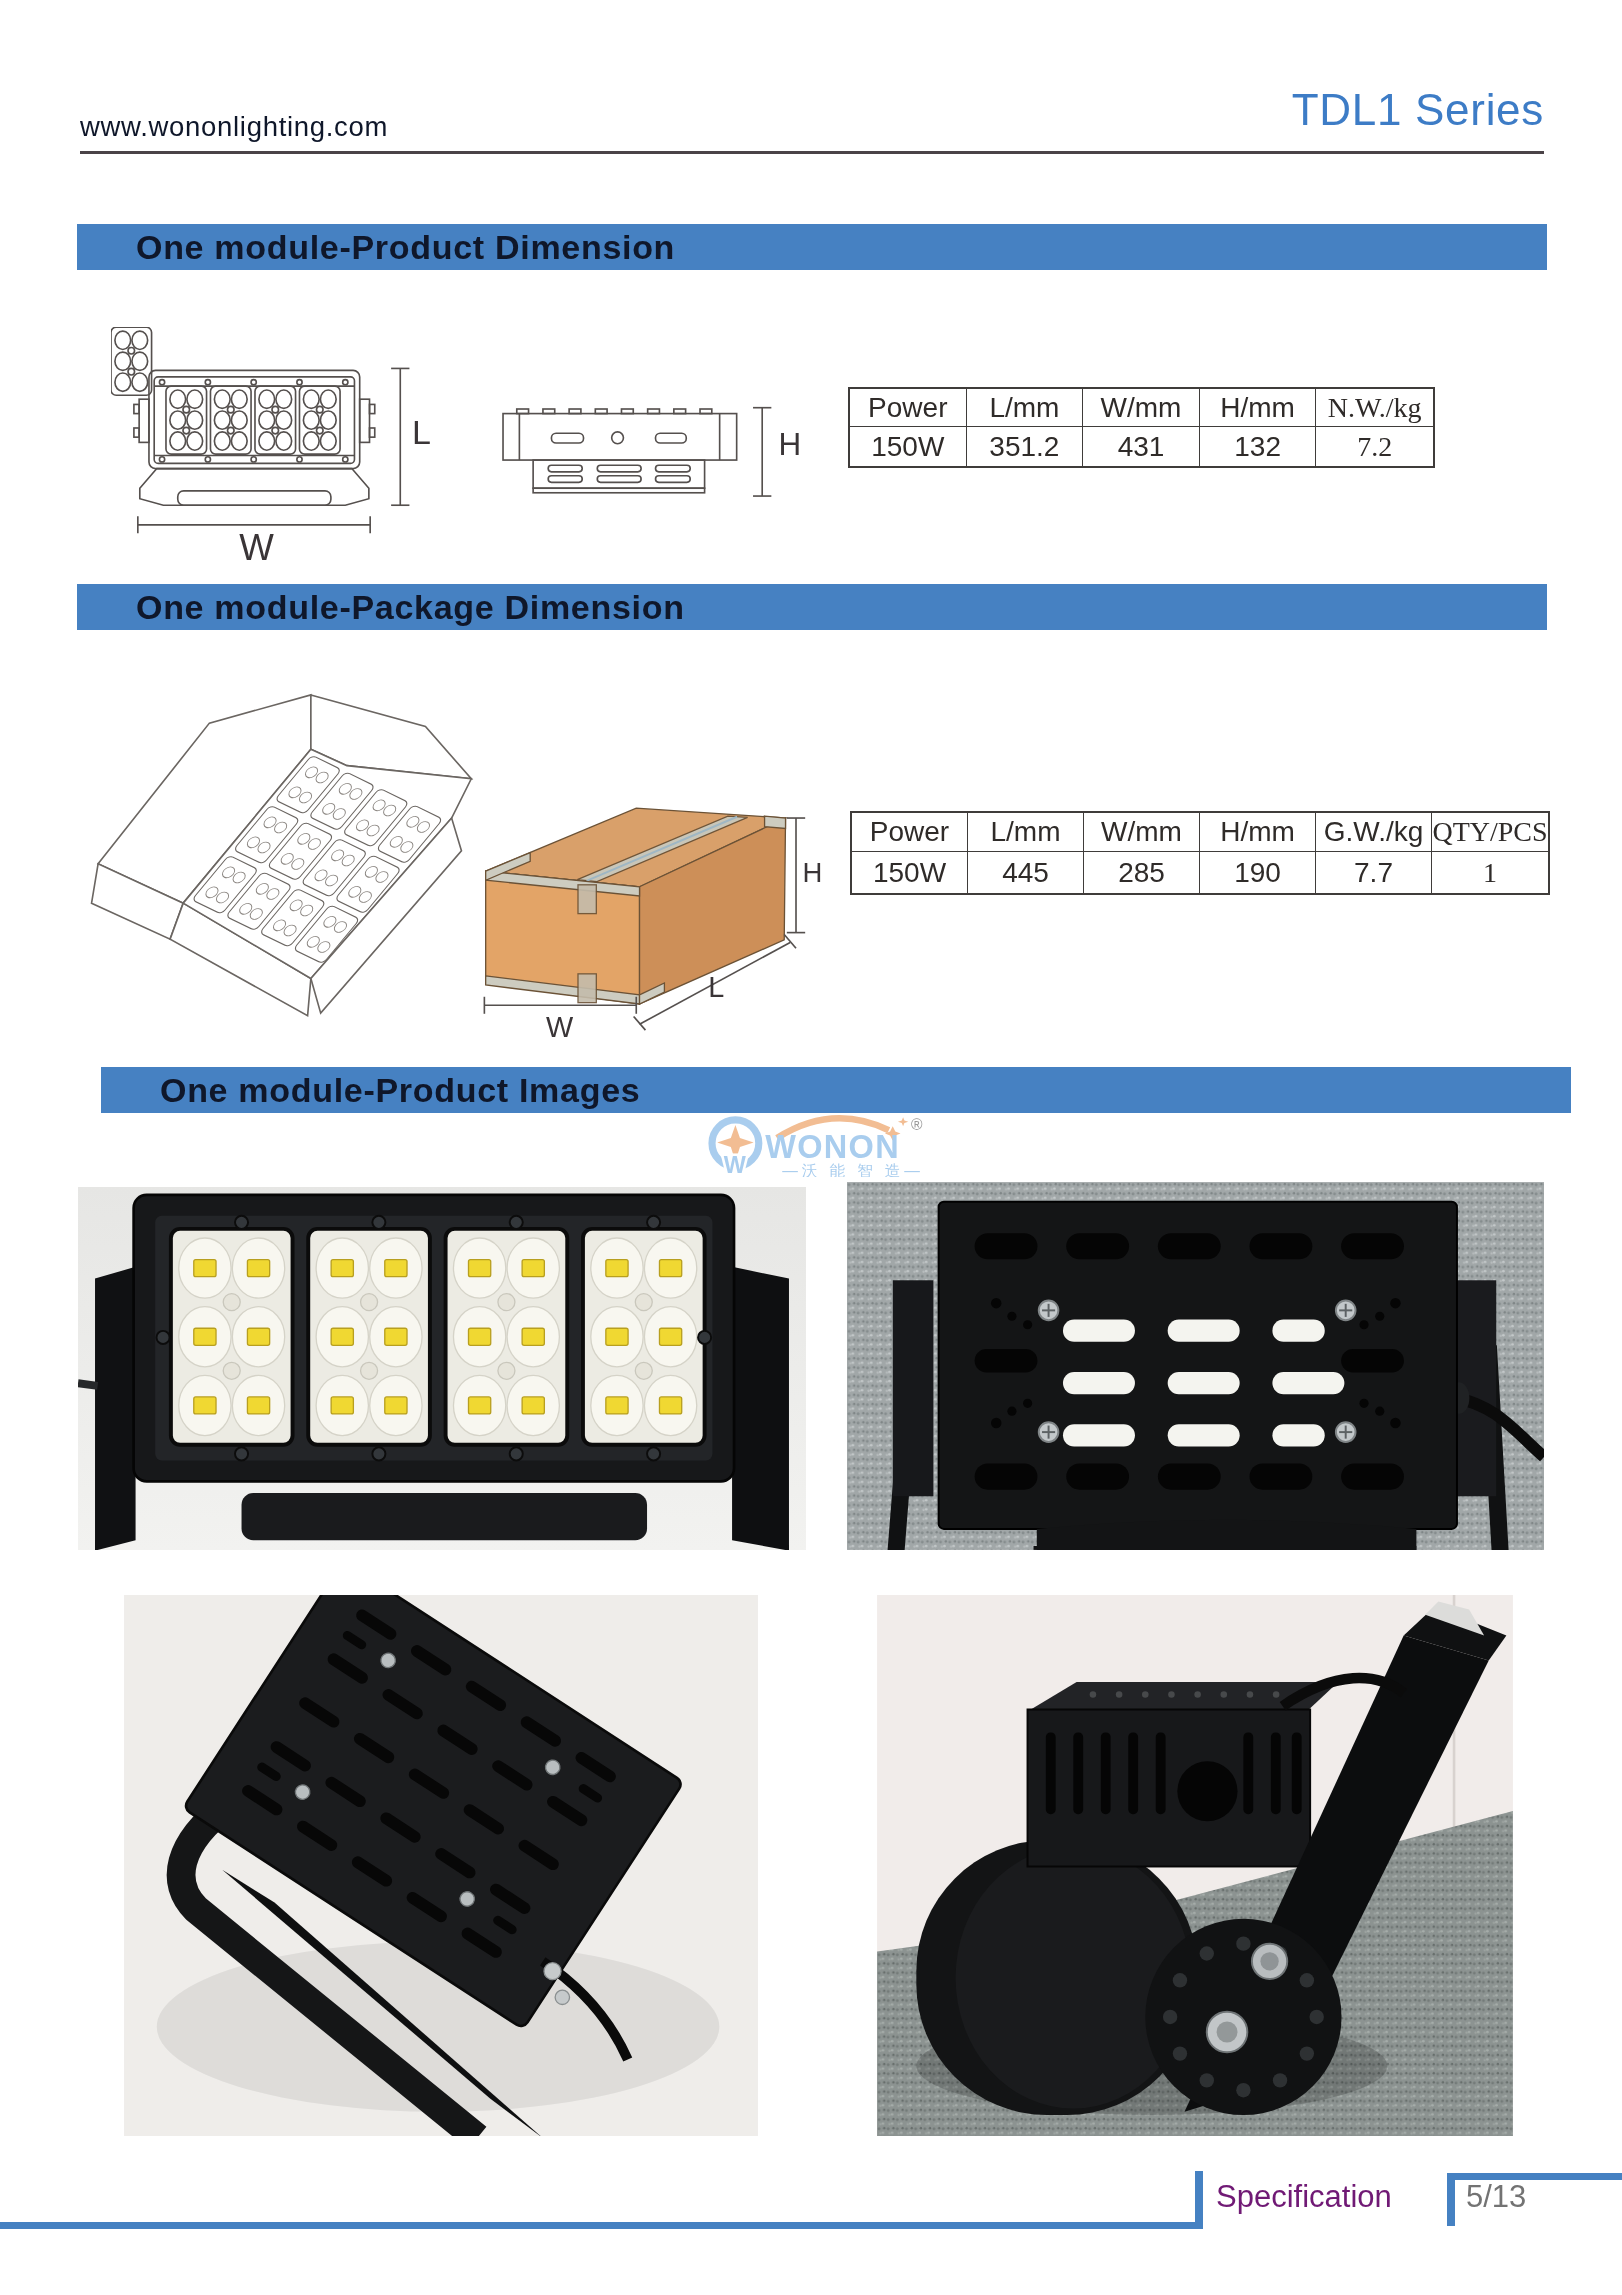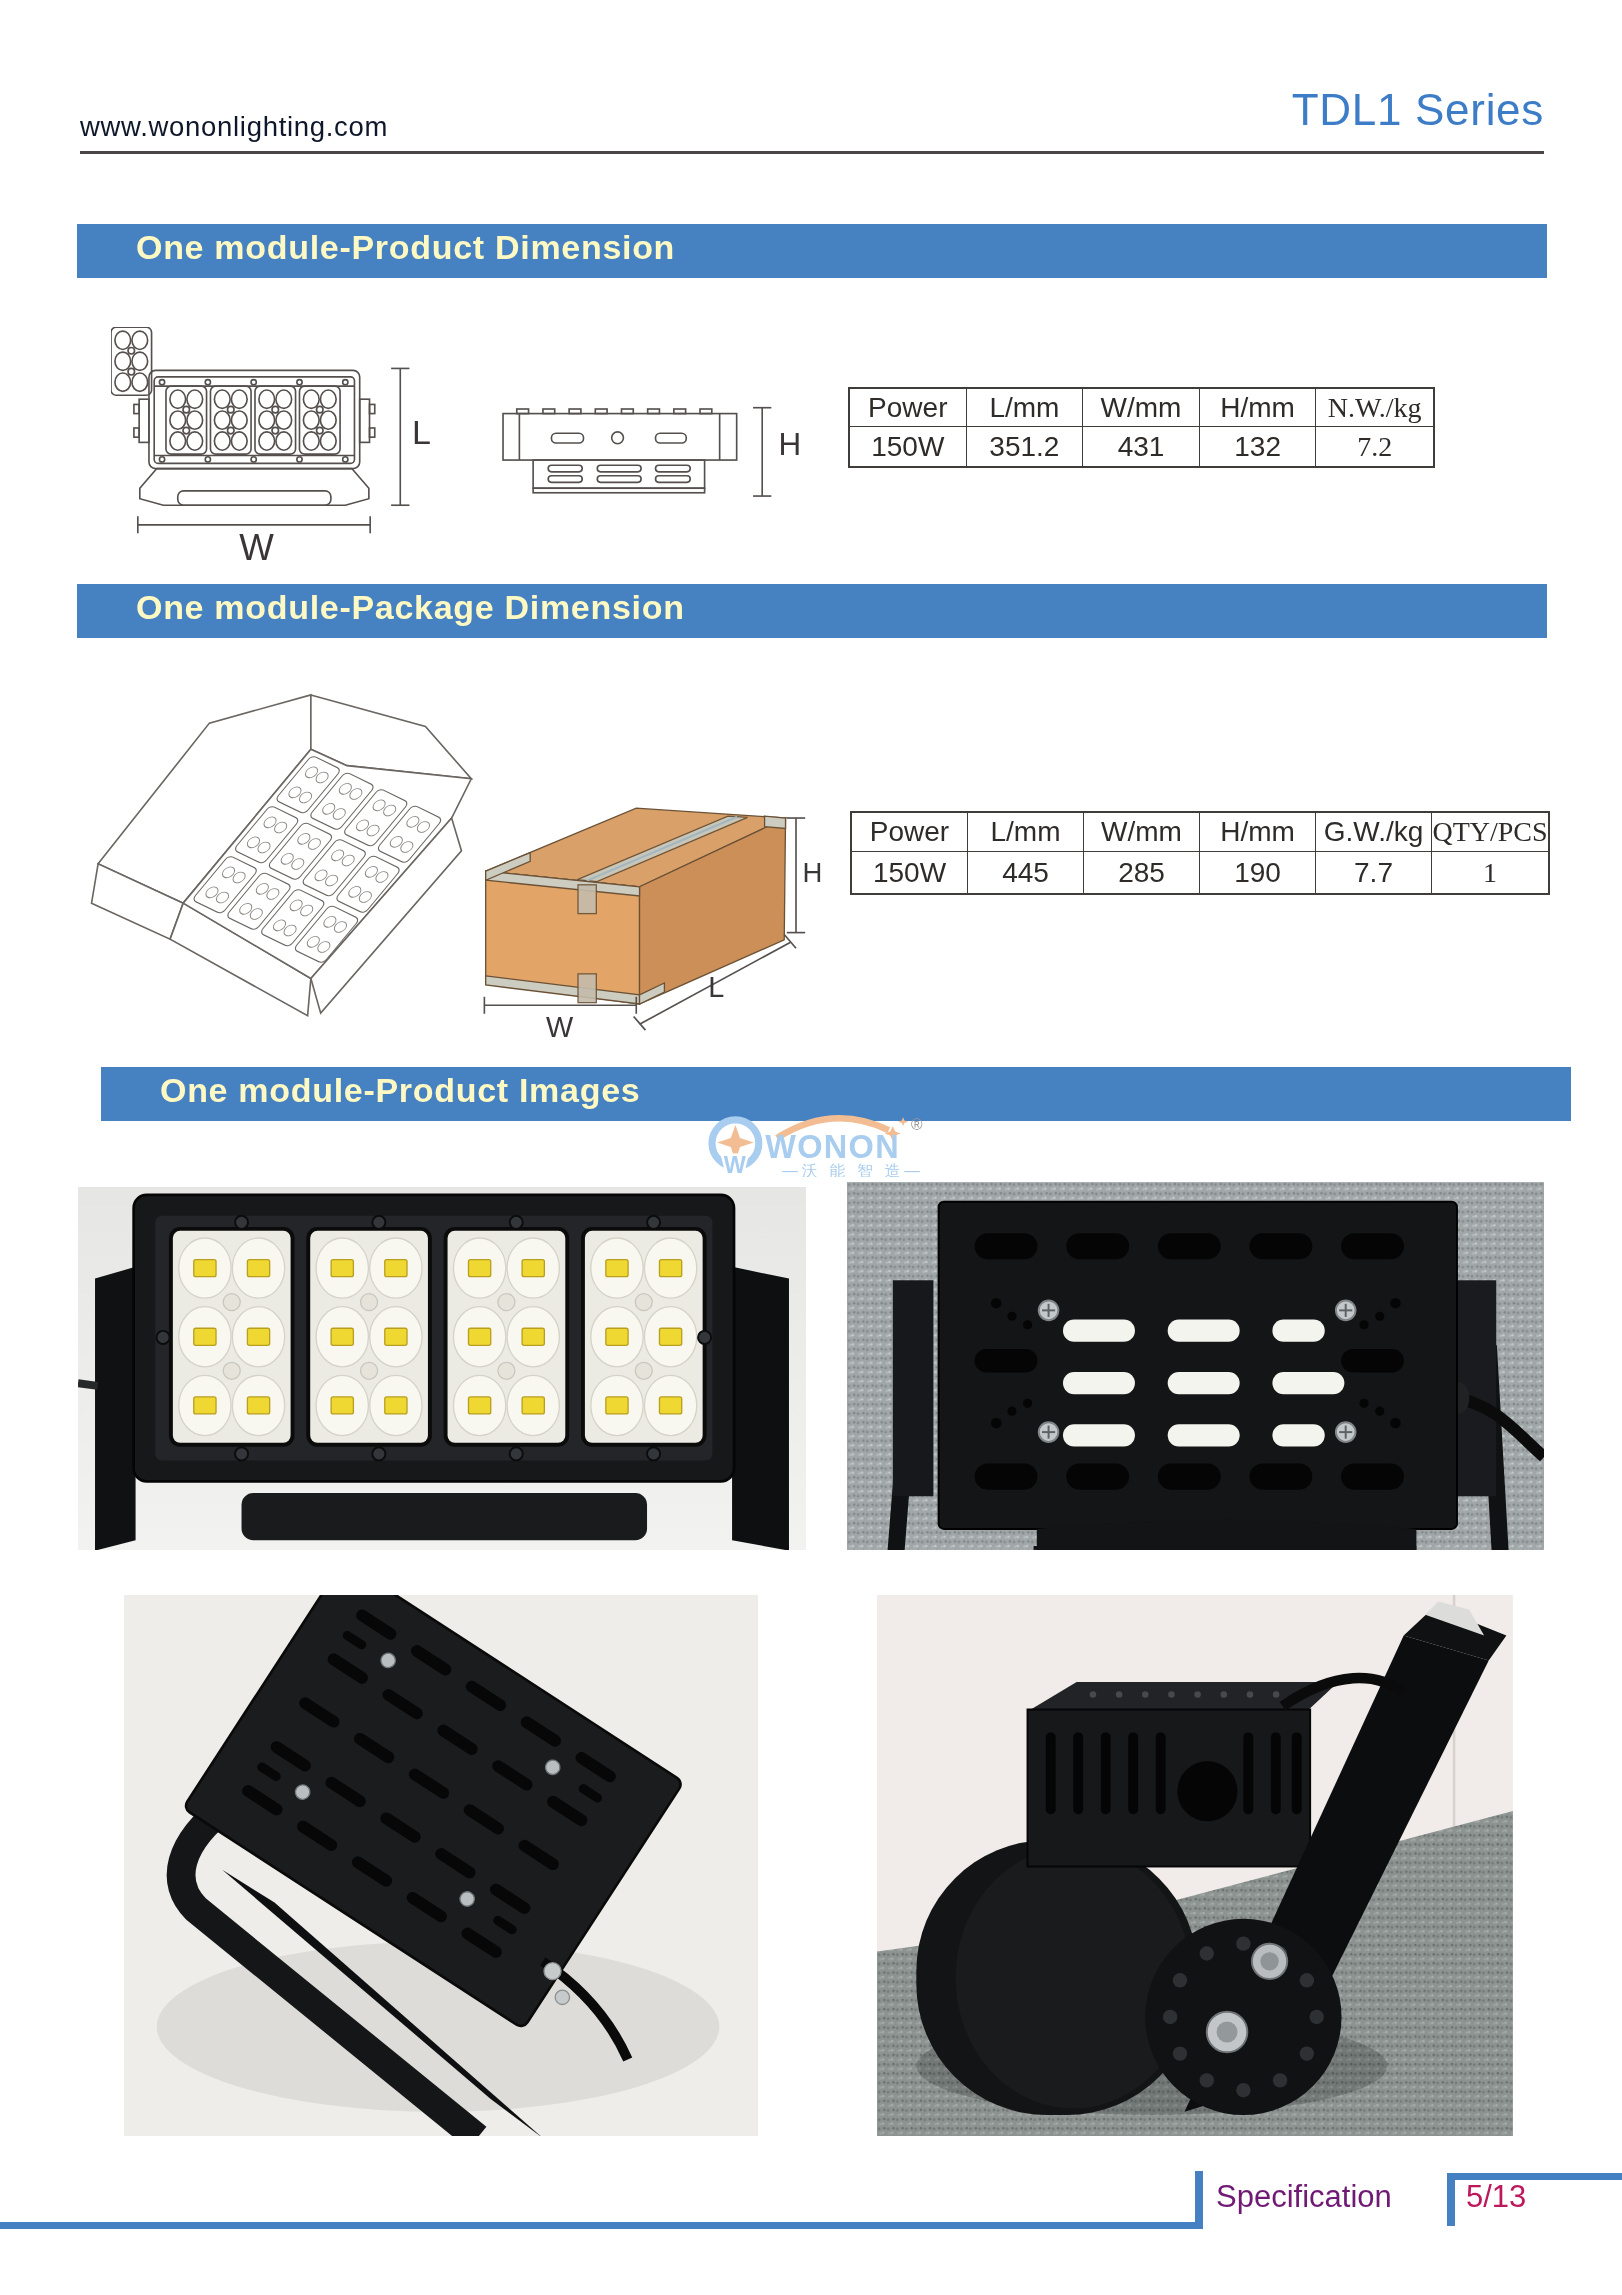--- a/index.html
+++ b/index.html
@@ -14,8 +14,8 @@
   #header-rule{left:80px;top:151px;width:1464px;height:2.6px;background:#4a4347;}
   
   .banner{
-    left:77px;width:1470px;height:54px;background:#4681c2;
-    color:#fef9c3;font-size:34px;font-weight:bold;line-height:46px;
+    left:77px;width:1470px;height:46px;background:#4681c2;
+    color:#0f172a;font-size:34px;font-weight:bold;line-height:46px;
     padding-left:59px;box-sizing:border-box;letter-spacing:0.7px;
   }
   

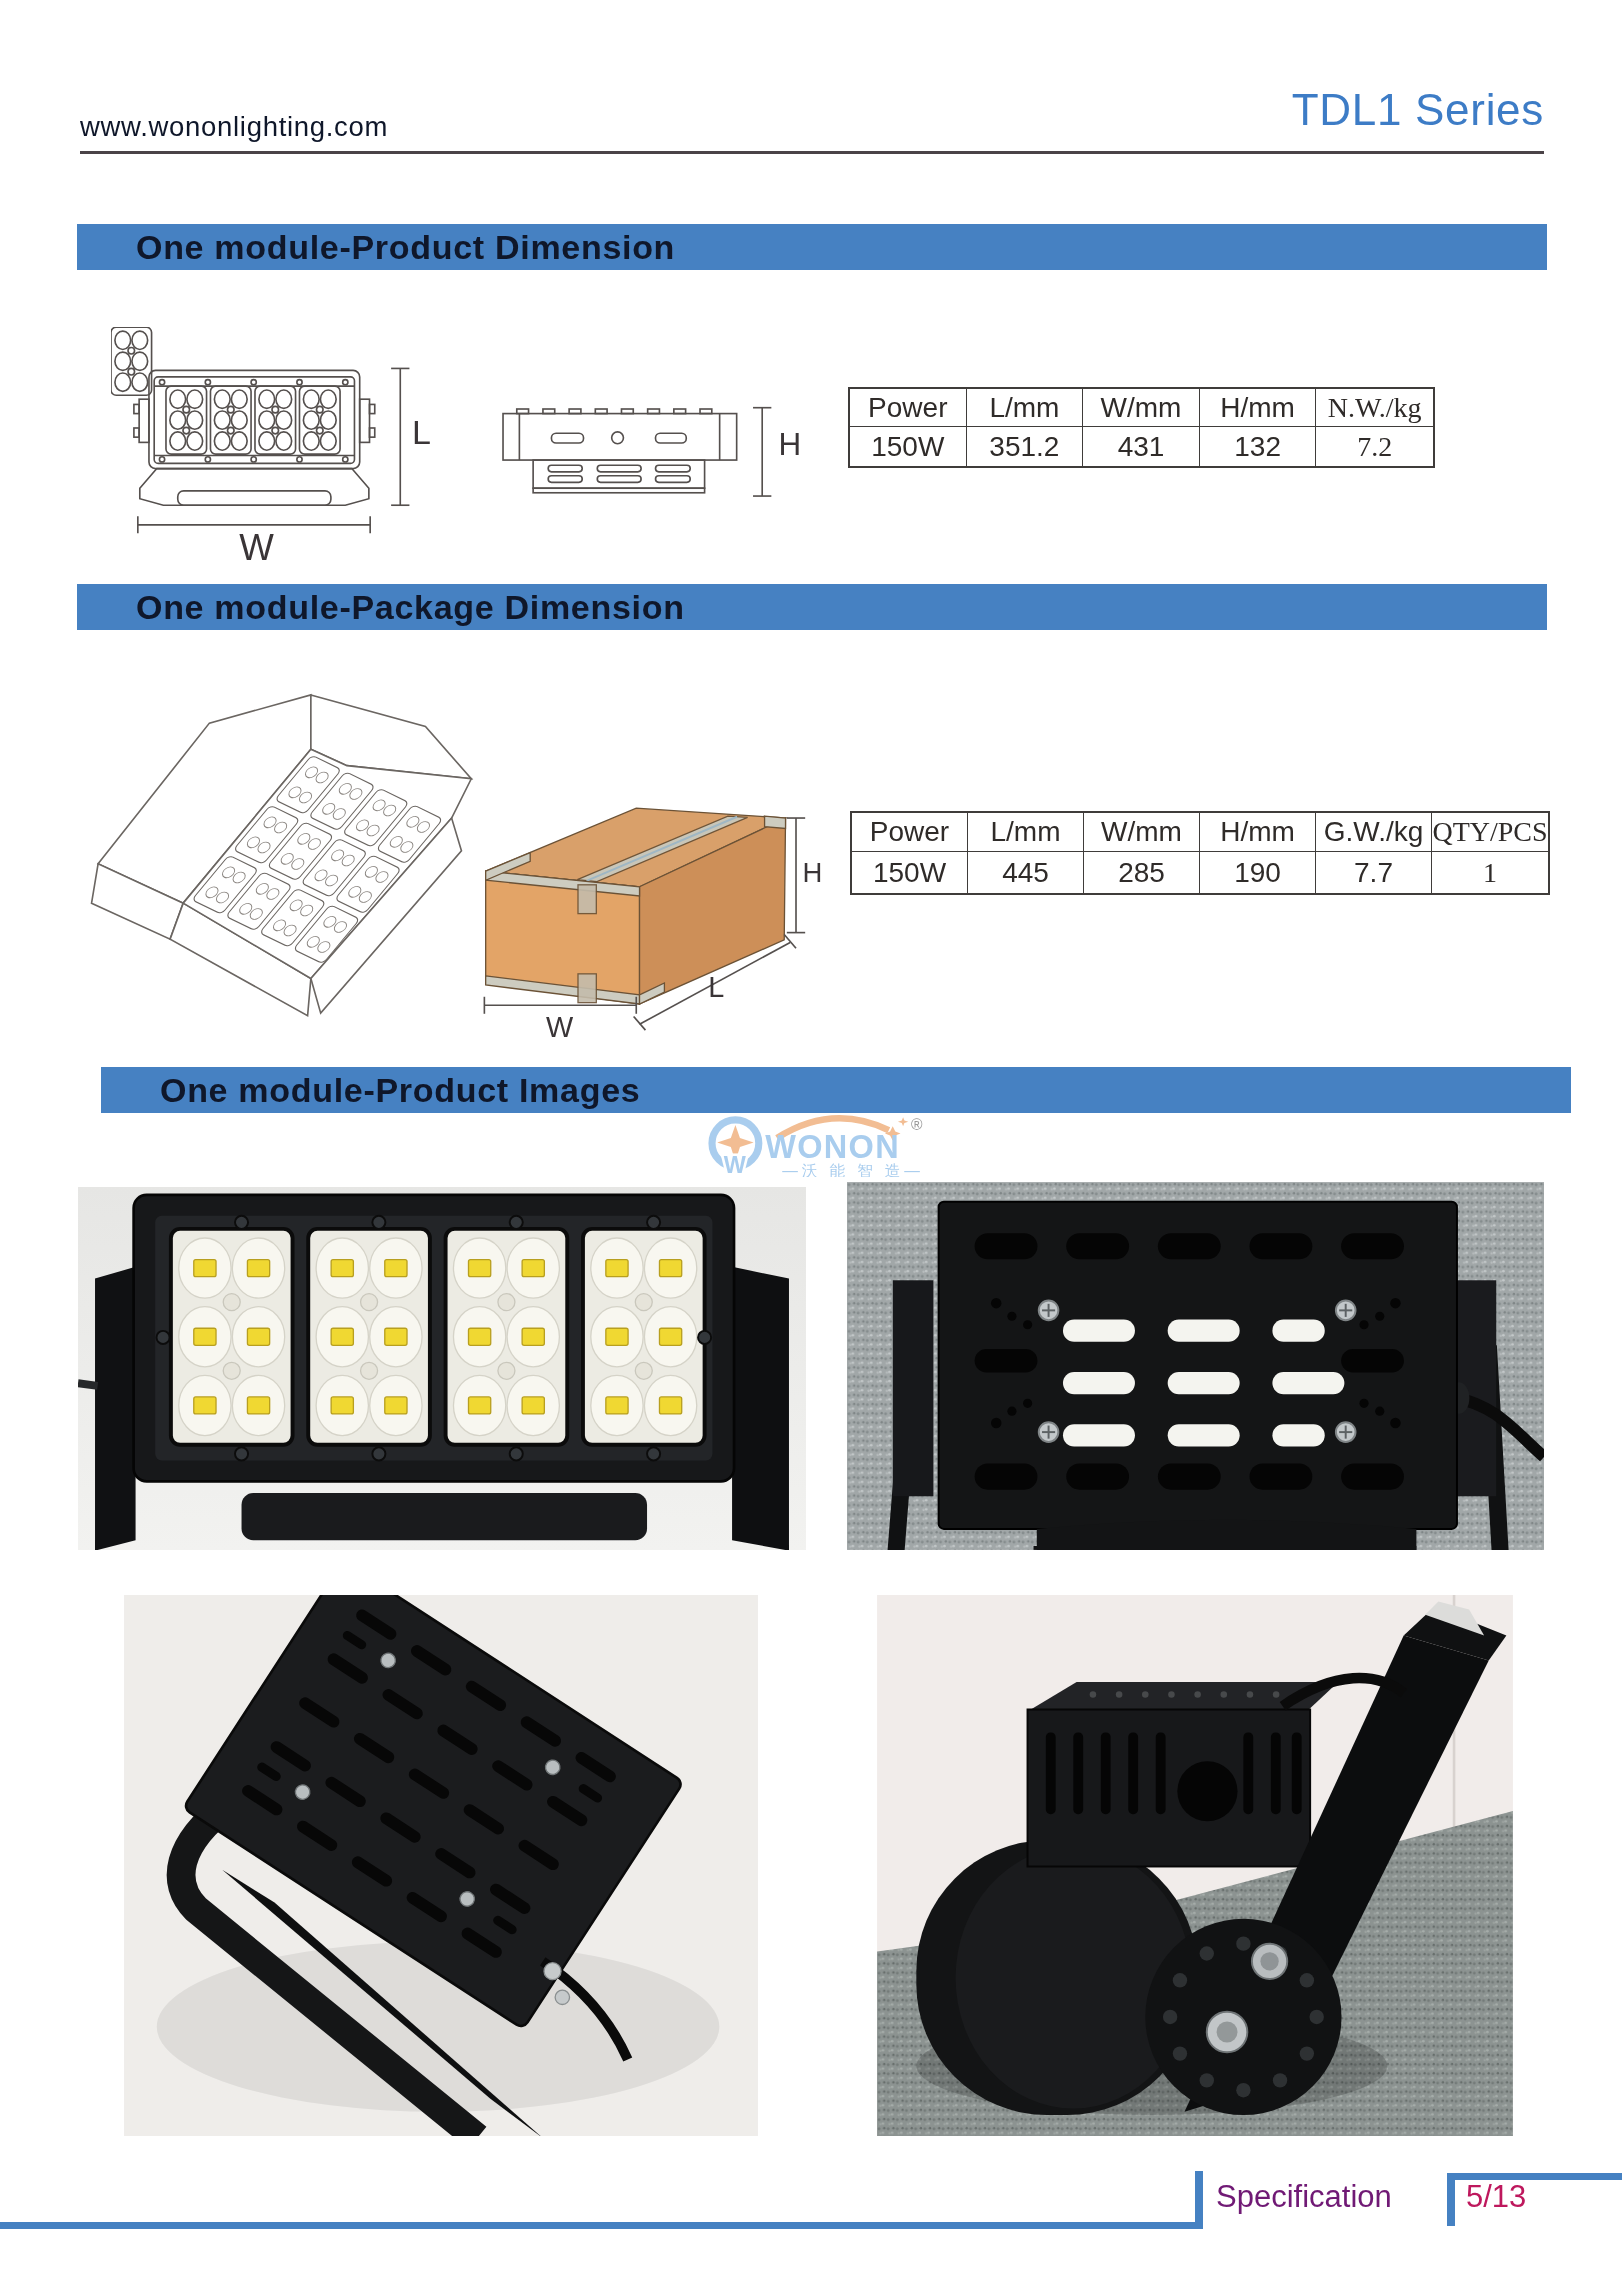--- a/index.html
+++ b/index.html
@@ -37,7 +37,7 @@
   
   .blue{background:#4581c2;}
   #footer-spec-label{left:1216px;top:2179px;font-size:31px;color:#701a75;}
-  #footer-page-num{left:1466px;top:2179px;font-size:31px;color:#be185d;}
+  #footer-page-num{left:1466px;top:2179px;font-size:31px;color:#737373;}
   svg text{font-family:"Liberation Sans",sans-serif;}
 </style>
 </head>

